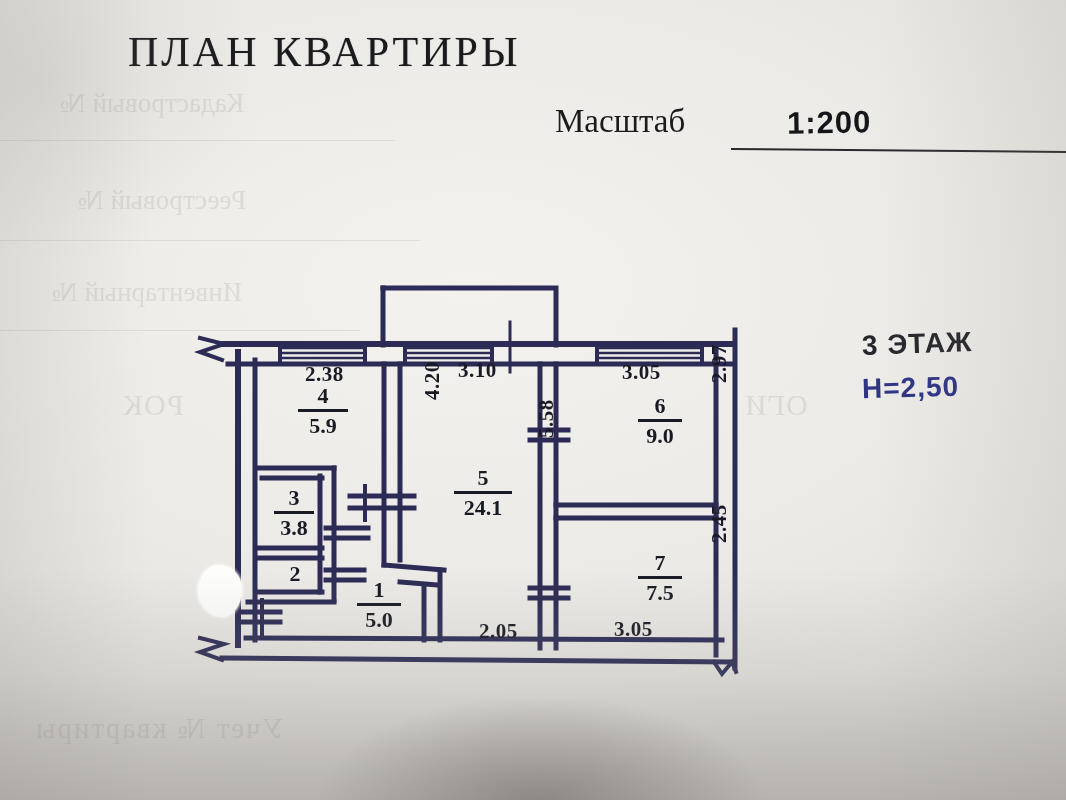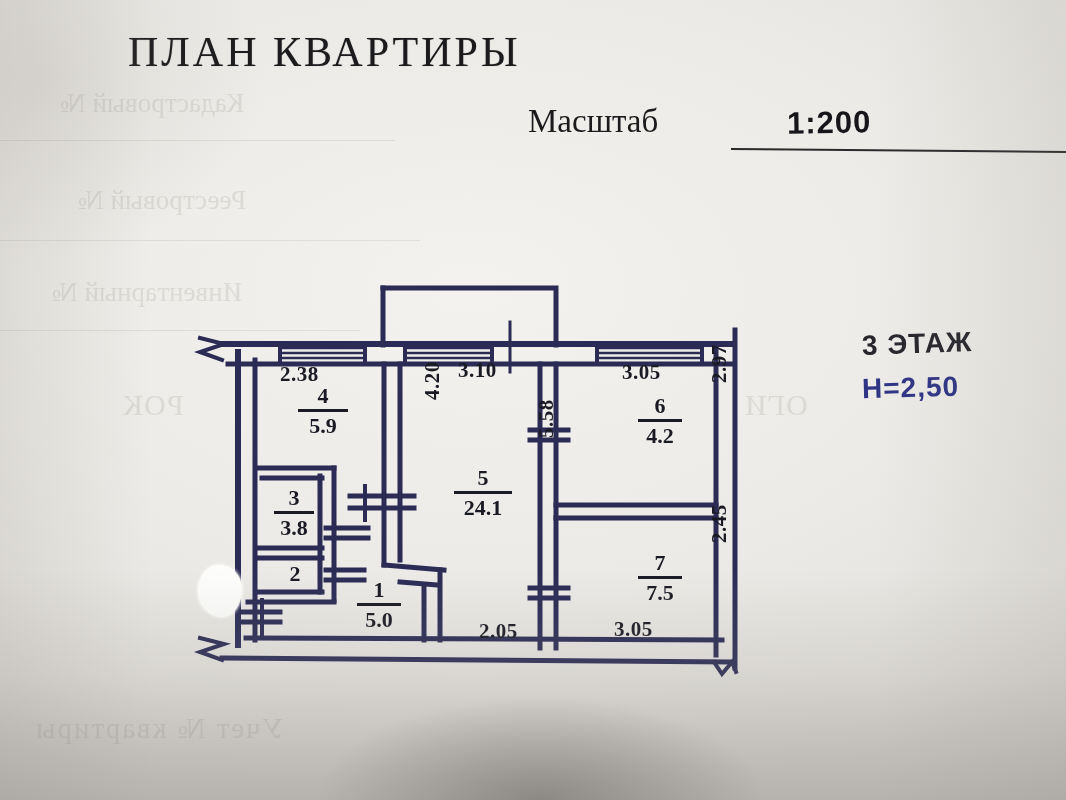--- a/index.html
+++ b/index.html
@@ -63,7 +63,7 @@
     text-shadow:0 0 1px rgba(30,30,32,.35);
   }
   .scale-label{
-    position:absolute;left:528px;top:103px;
+    position:absolute;left:555px;top:103px;
     font-size:33px;color:#1b1b1d;
     font-family:"Liberation Serif", serif;
   }

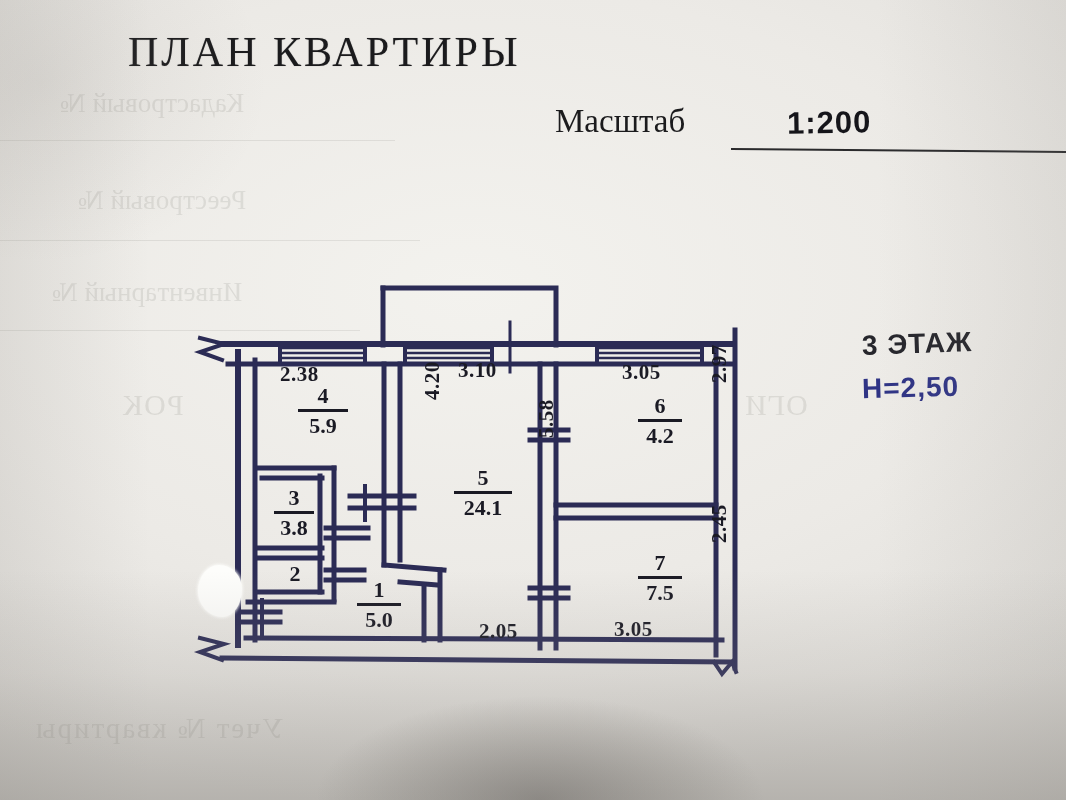--- a/index.html
+++ b/index.html
@@ -258,7 +258,7 @@
 
   <div class="whiteout"></div>
 
-  <div class="ink dim" style="left:280px;top:362px;">2.38</div>
+  <div class="ink dim" style="left:305px;top:362px;">2.38</div>
   <div class="ink dim" style="left:458px;top:358px;text-align:center;">3.10</div>
   <div class="ink dim" style="left:622px;top:360px;">3.05</div>
 

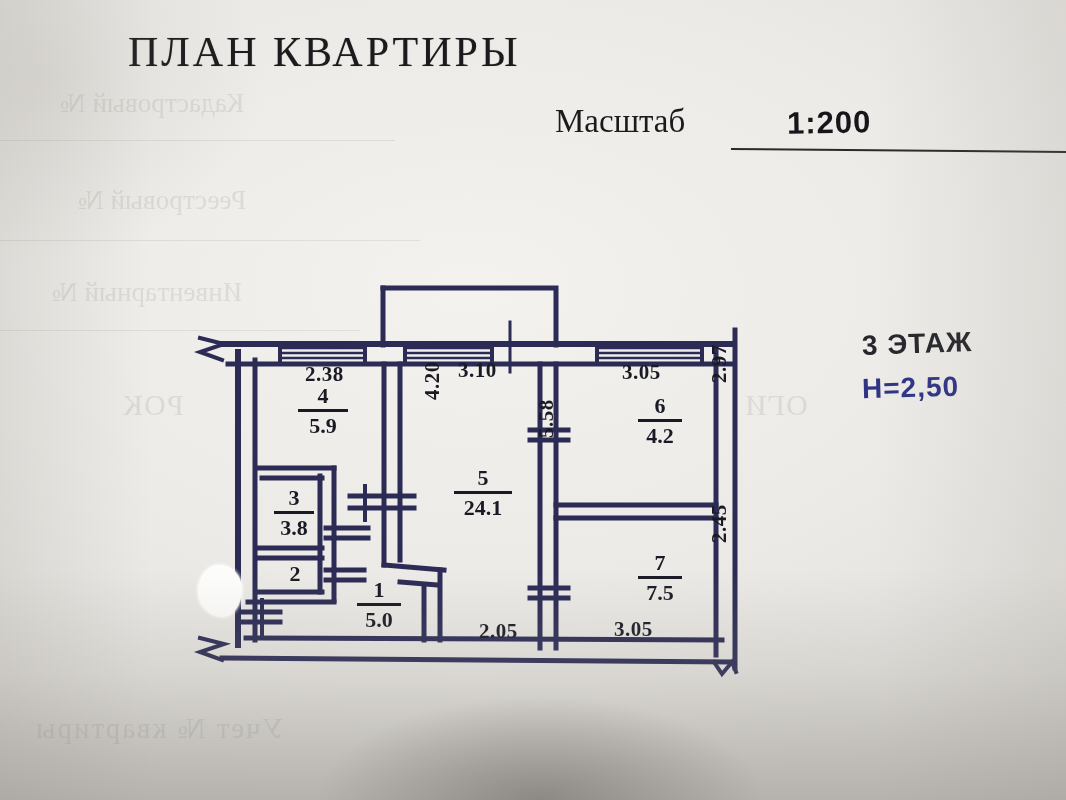--- a/index.html
+++ b/index.html
@@ -285,7 +285,7 @@
   <div class="ink room" style="left:636px;top:394px;width:48px;">
     <span class="num">6</span>
     <span class="bar" style="width:44px;"></span>
-    <span class="area">4.2</span>
+    <span class="area">9.0</span>
   </div>
 
   <div class="ink room" style="left:636px;top:551px;width:48px;">

